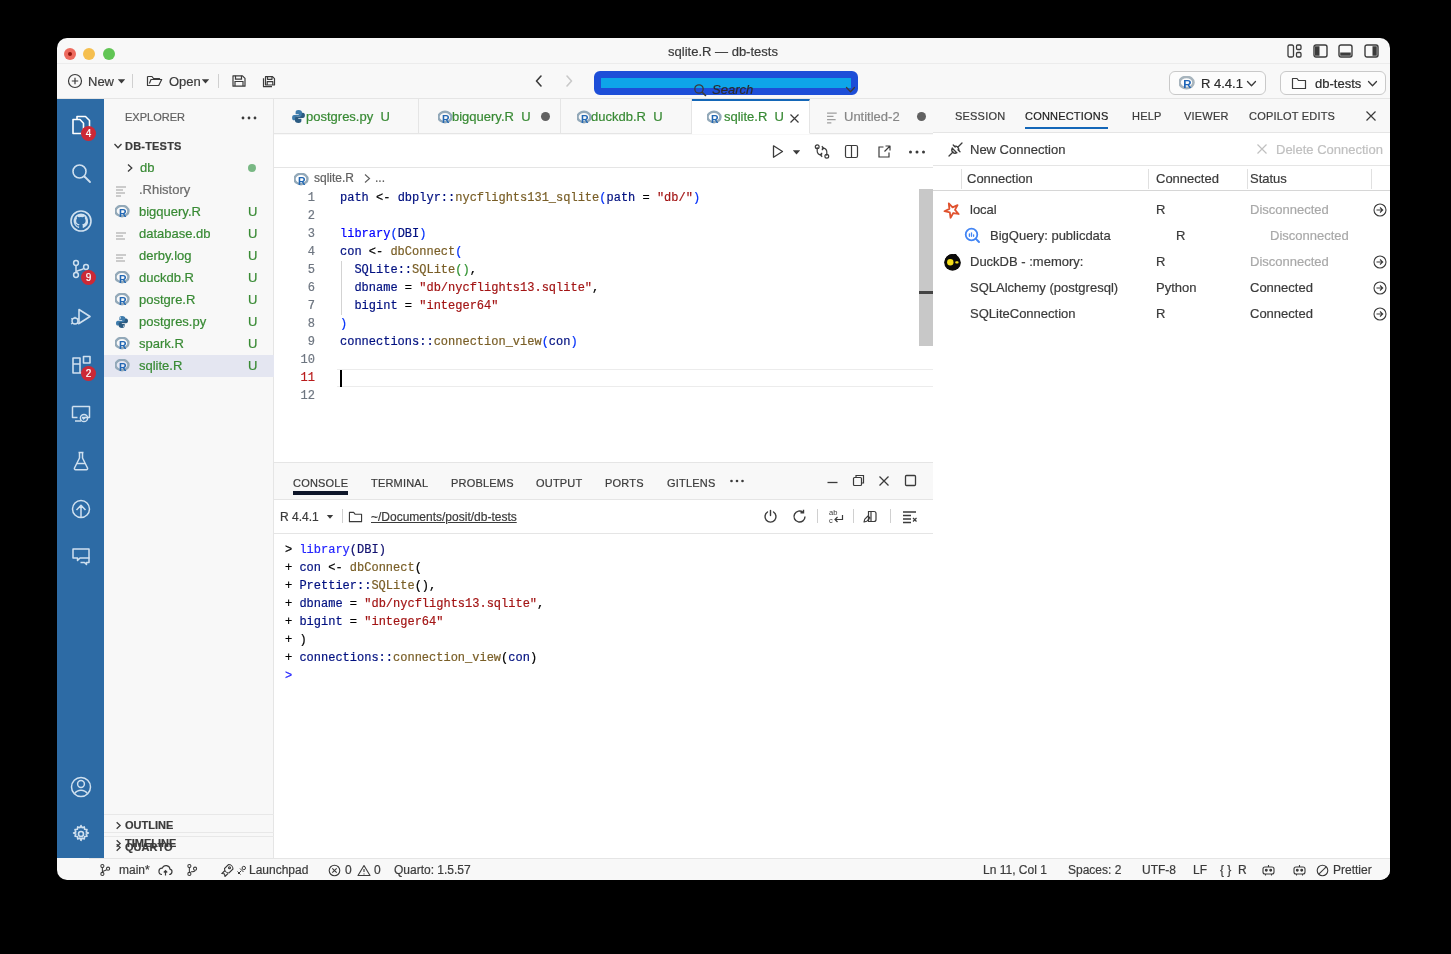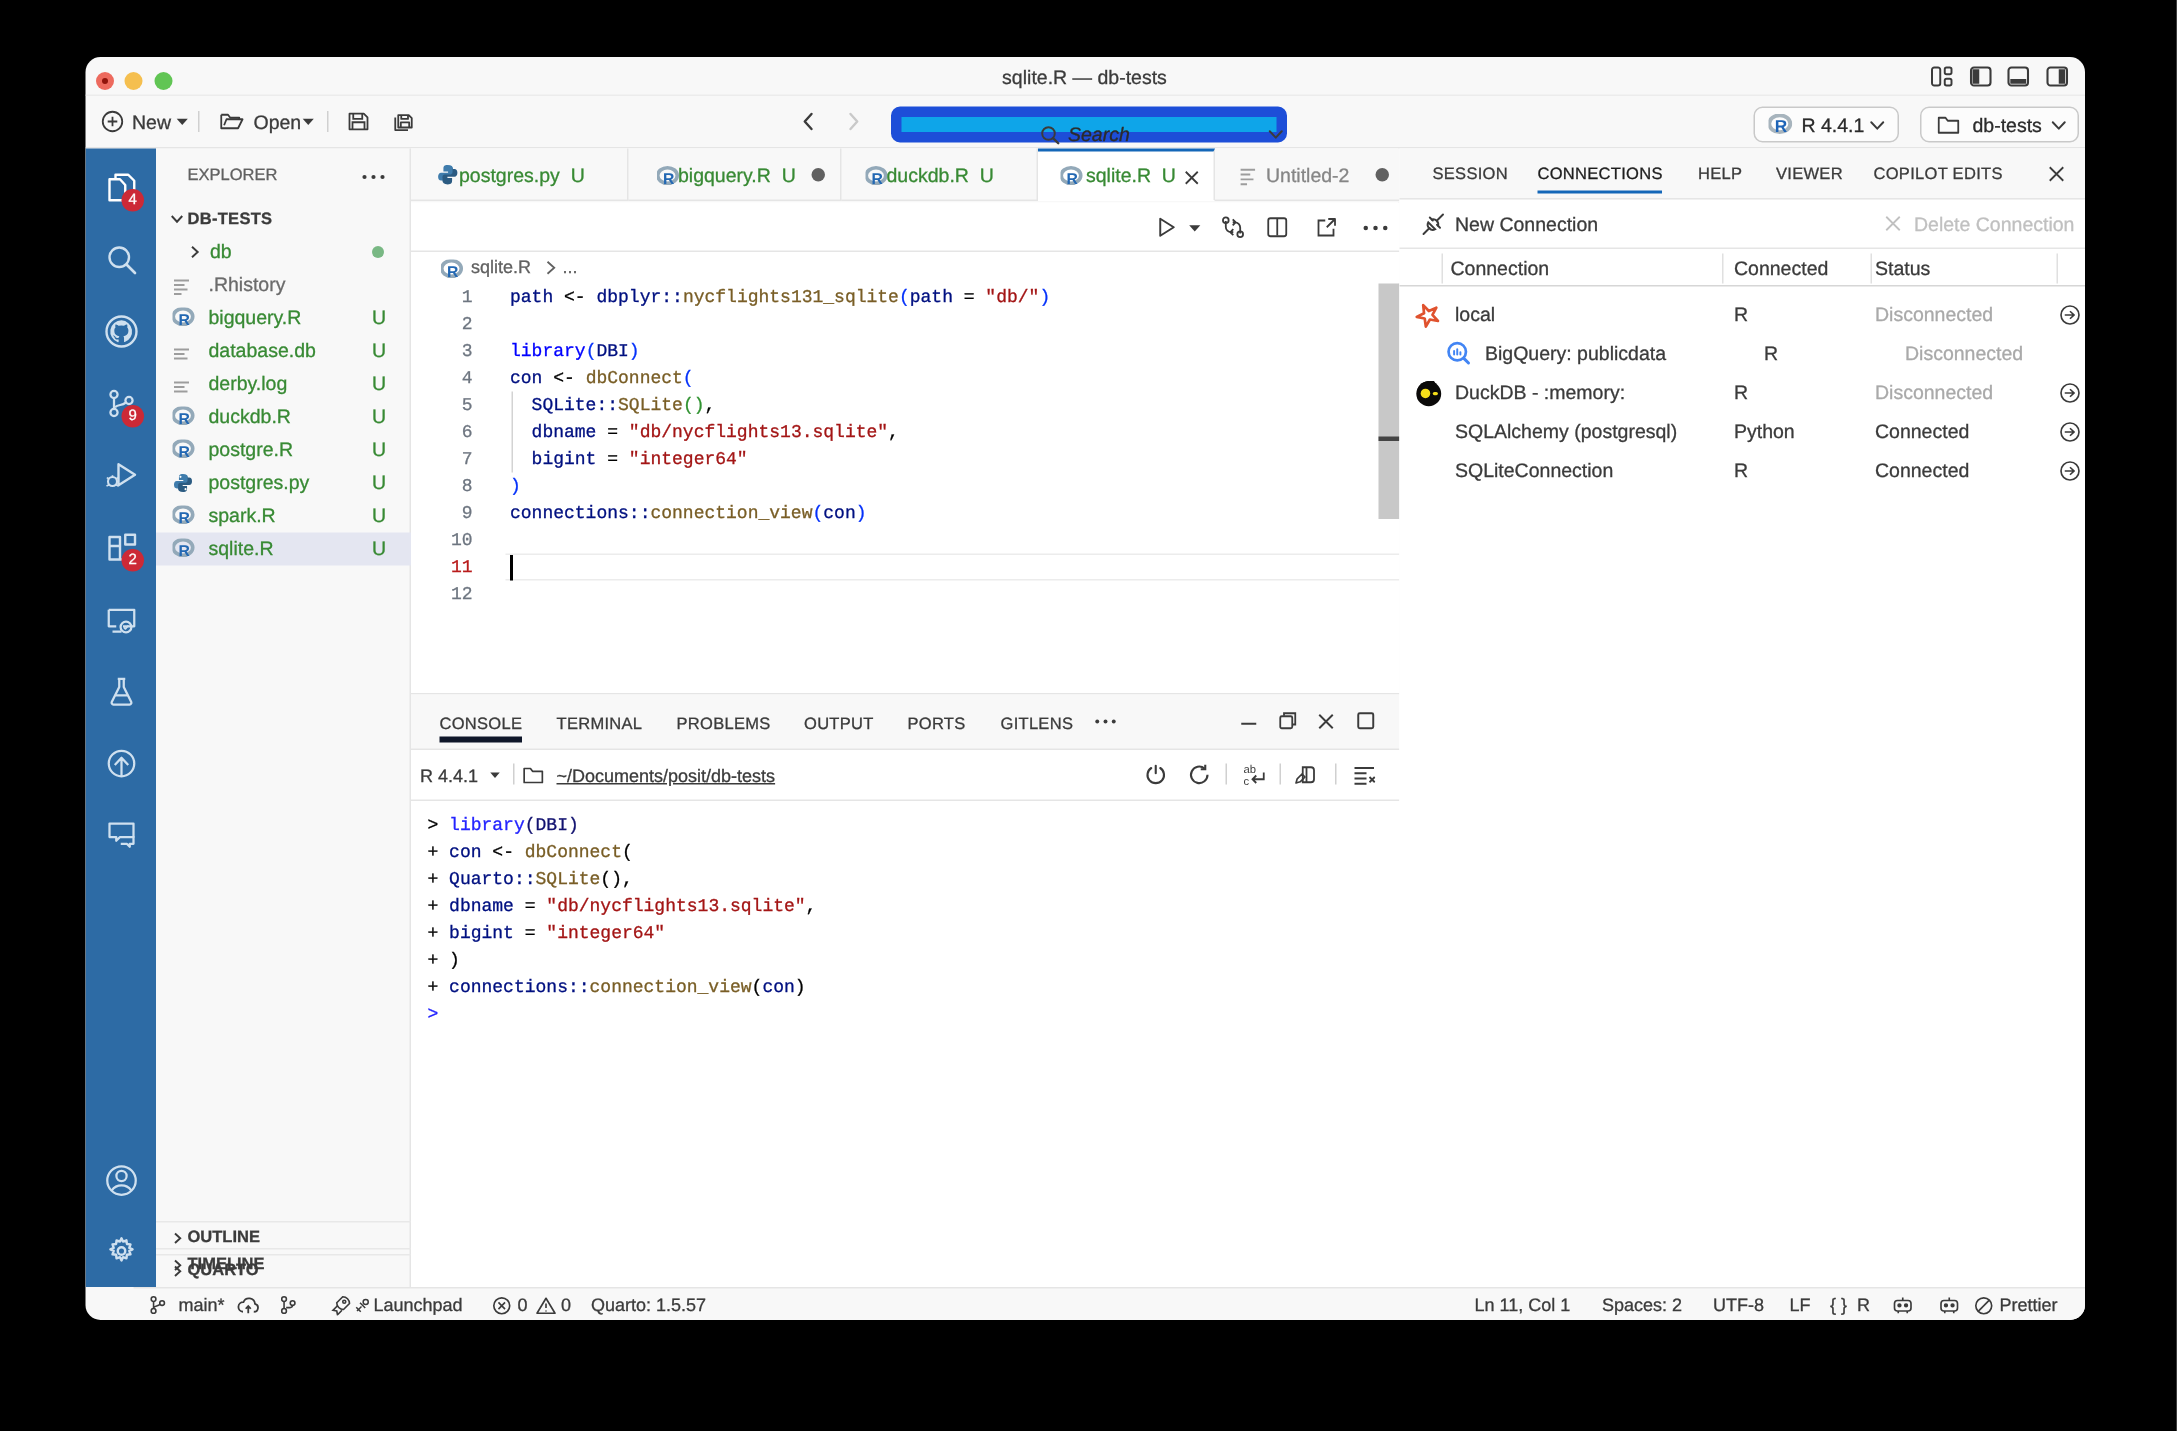--- a/index.html
+++ b/index.html
@@ -561,7 +561,7 @@
         <div id="console">
           <div class="cl mono" style="left:11px; top:7px;"><span style="color:#000">&gt; </span><span style="color:#2424ff">library</span><span style="color:#121270">(DBI)</span></div>
           <div class="cl mono" style="left:11px; top:25px;"><span style="color:#000">+ </span><span style="color:#001080">con</span> <span style="color:#000">&lt;-</span> <span style="color:#795e26">dbConnect</span><span style="color:#000">(</span></div>
-          <div class="cl mono" style="left:11px; top:43px;"><span style="color:#000">+ </span><span style="color:#001080">Quarto::</span><span style="color:#795e26">SQLite</span><span style="color:#000">(),</span></div>
+          <div class="cl mono" style="left:11px; top:43px;"><span style="color:#000">+ </span><span style="color:#001080">Prettier::</span><span style="color:#795e26">SQLite</span><span style="color:#000">(),</span></div>
           <div class="cl mono" style="left:11px; top:61px;"><span style="color:#000">+ </span><span style="color:#001080">dbname</span> <span style="color:#000">=</span> <span style="color:#a31515">"db/nycflights13.sqlite"</span><span style="color:#000">,</span></div>
           <div class="cl mono" style="left:11px; top:79px;"><span style="color:#000">+ </span><span style="color:#001080">bigint</span> <span style="color:#000">=</span> <span style="color:#a31515">"integer64"</span></div>
           <div class="cl mono" style="left:11px; top:97px;"><span style="color:#000">+ )</span></div>

